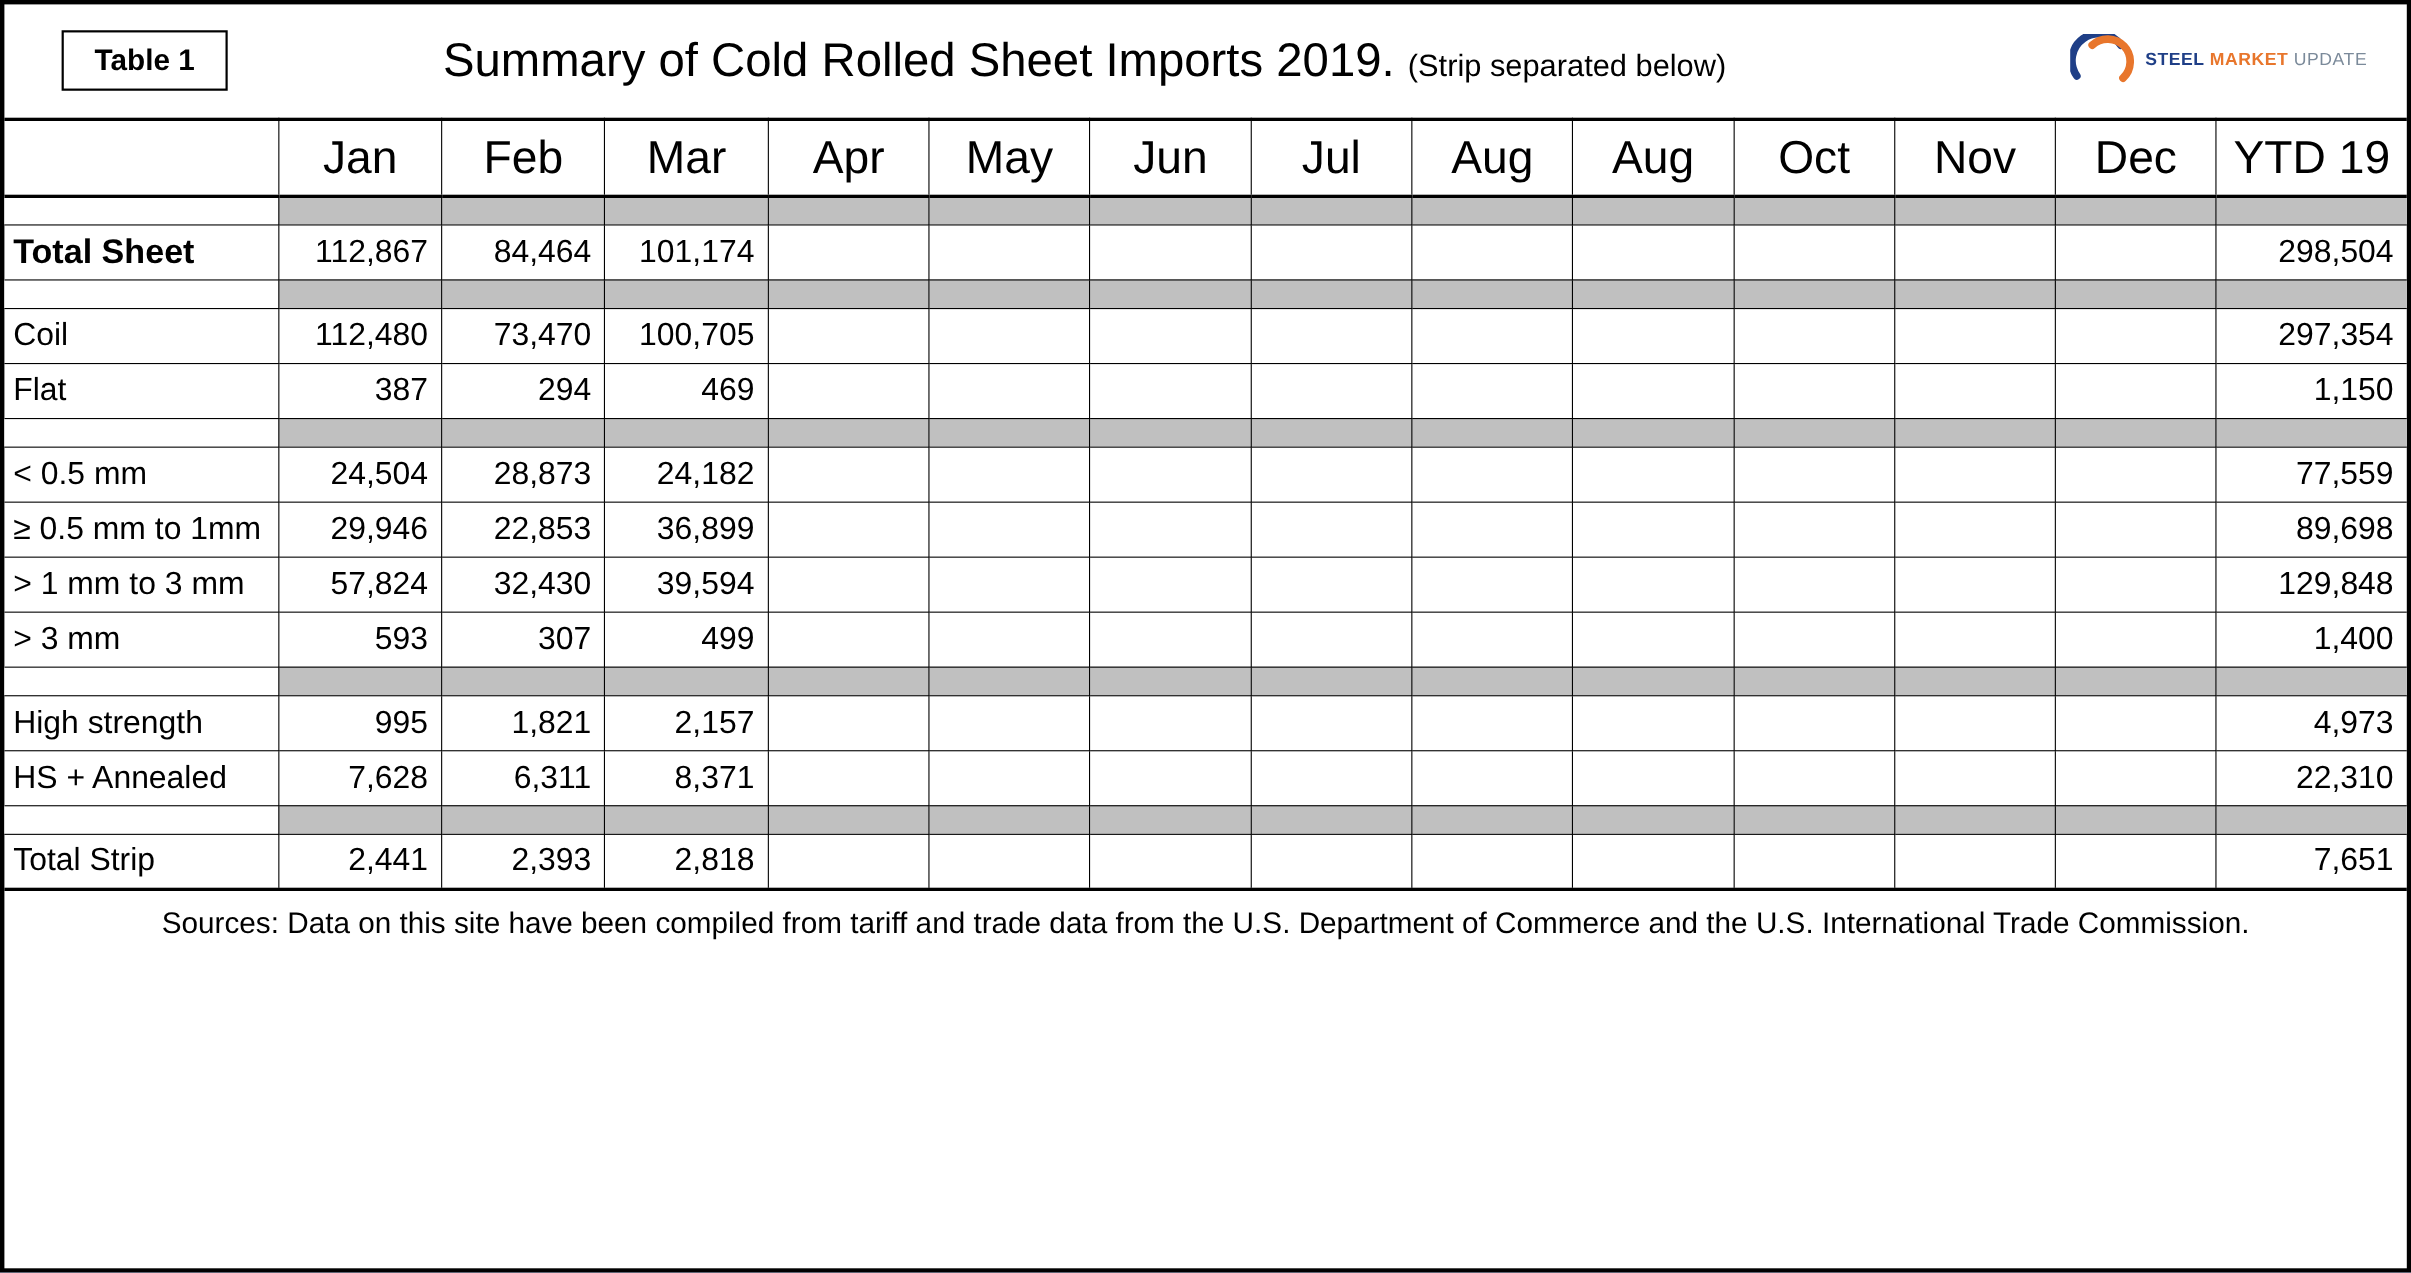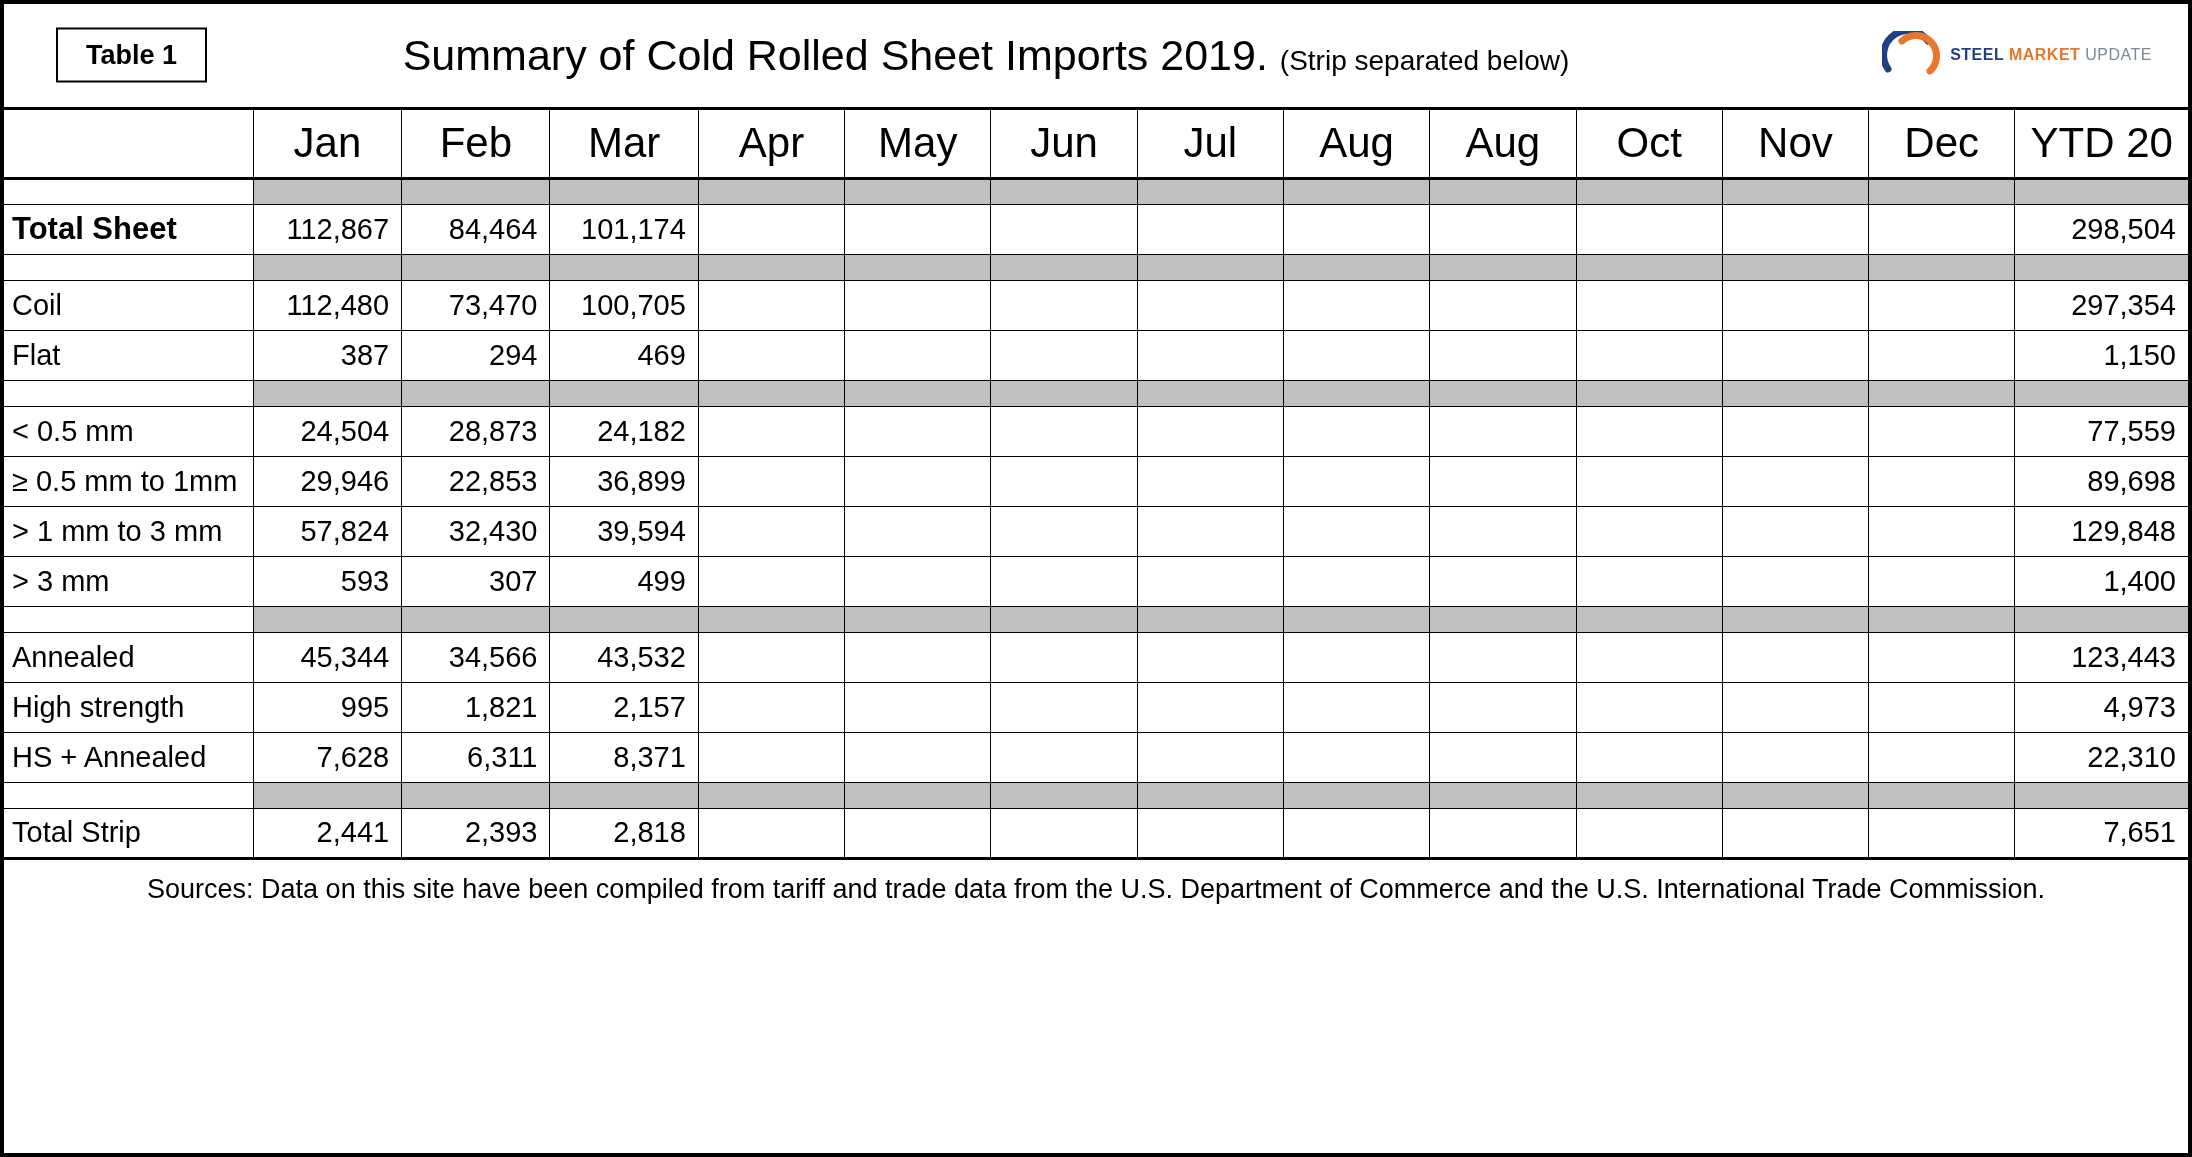--- a/index.html
+++ b/index.html
@@ -201,7 +201,7 @@
             <td>Oct</td>
             <td>Nov</td>
             <td>Dec</td>
-            <td class="ytd">YTD 20</td>
+            <td class="ytd">YTD 19</td>
           </tr>
           <tr class="spacer">
             <td class="rowlabel"></td>

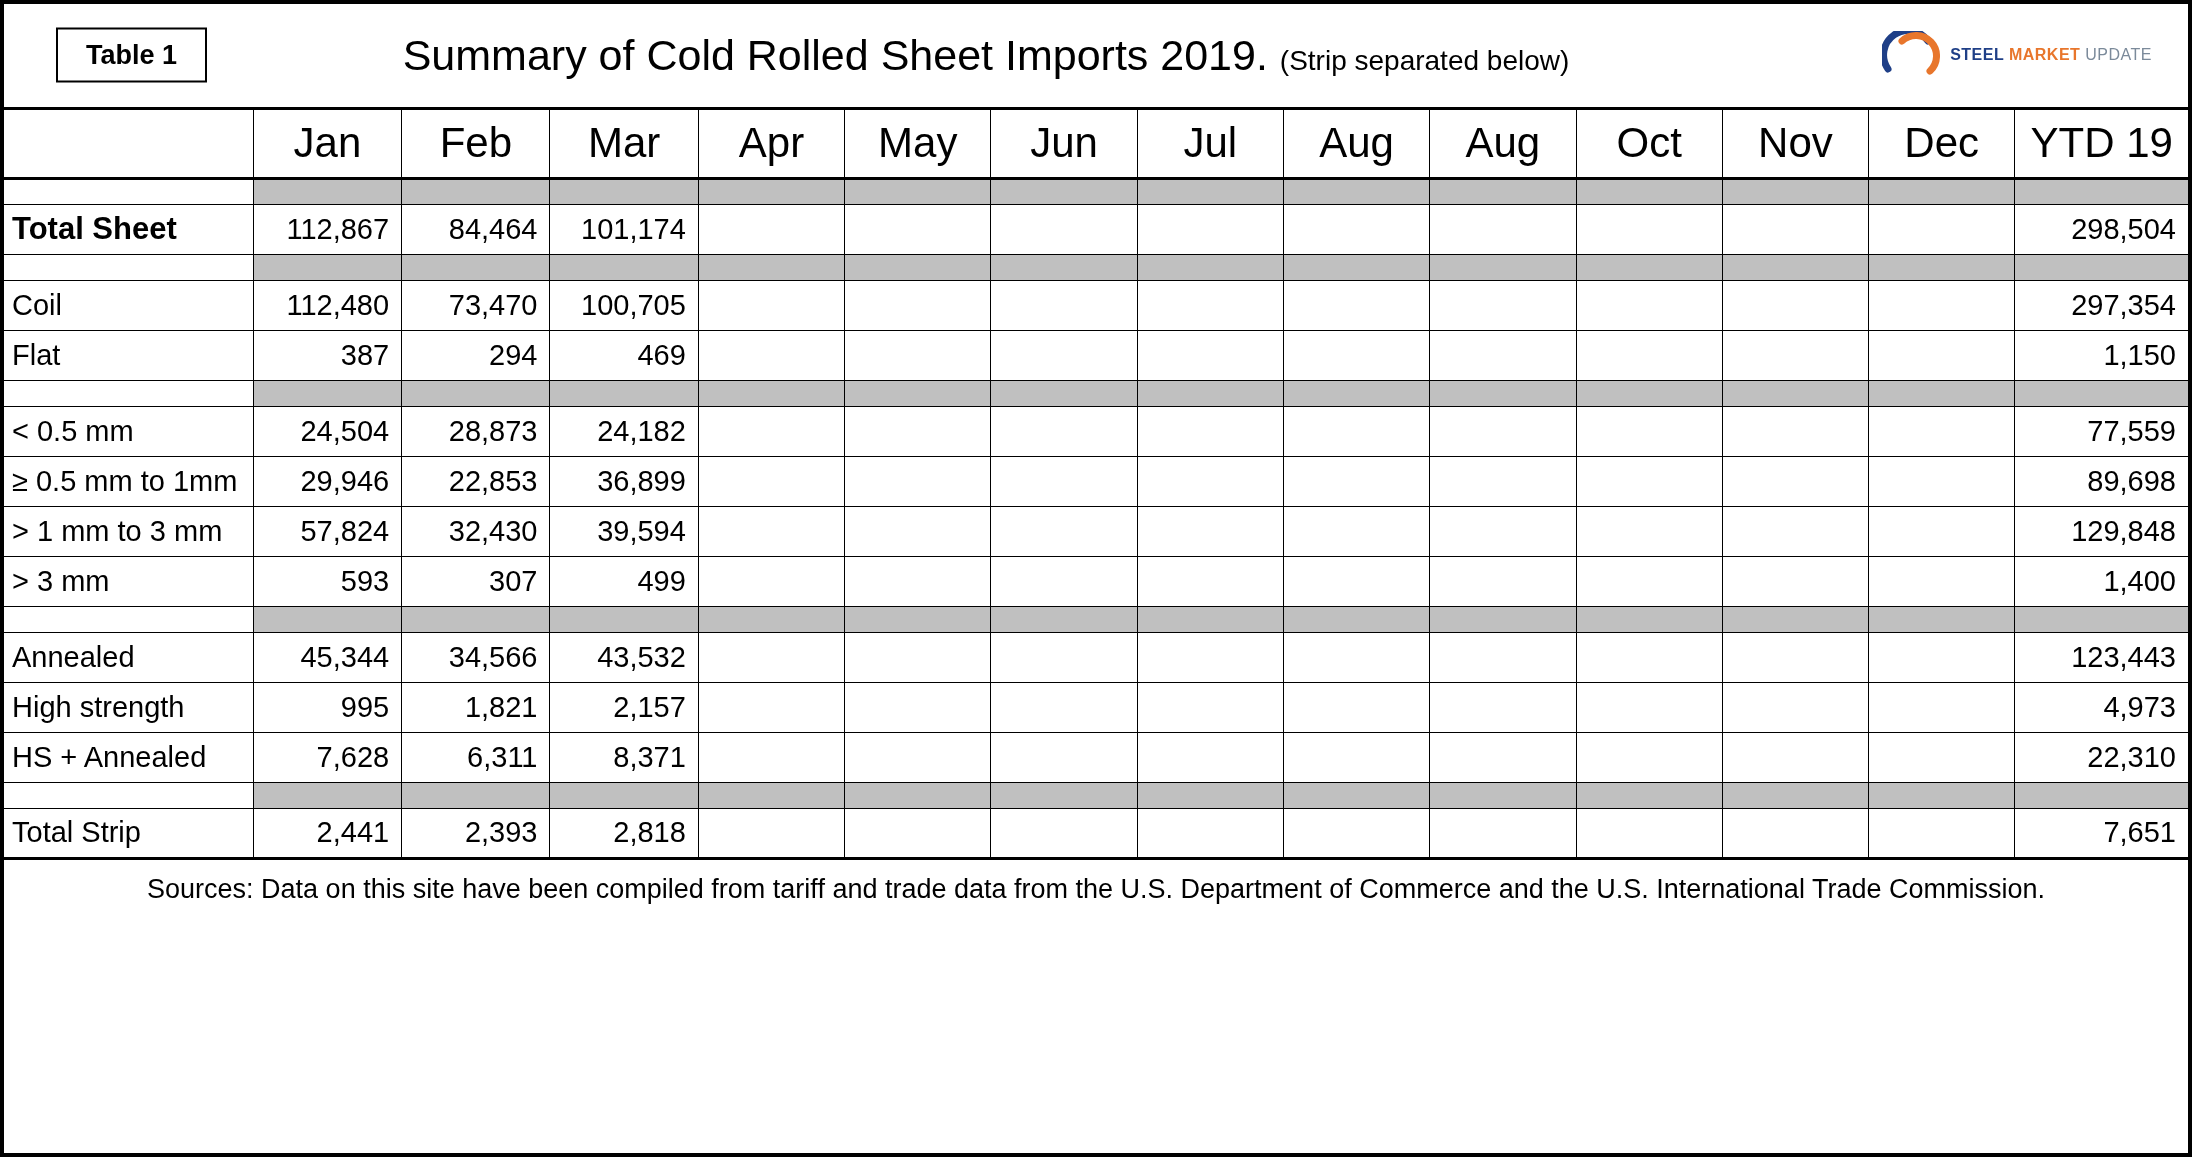--- a/index.html
+++ b/index.html
@@ -380,22 +380,6 @@
             <td class="ytd"></td>
           </tr>
           <tr class="data">
-            <td class="rowlabel">Annealed</td>
-            <td class="num">45,344</td>
-            <td class="num">34,566</td>
-            <td class="num">43,532</td>
-            <td class="num"></td>
-            <td class="num"></td>
-            <td class="num"></td>
-            <td class="num"></td>
-            <td class="num"></td>
-            <td class="num"></td>
-            <td class="num"></td>
-            <td class="num"></td>
-            <td class="num"></td>
-            <td class="num ytd">123,443</td>
-          </tr>
-          <tr class="data">
             <td class="rowlabel">High strength</td>
             <td class="num">995</td>
             <td class="num">1,821</td>

